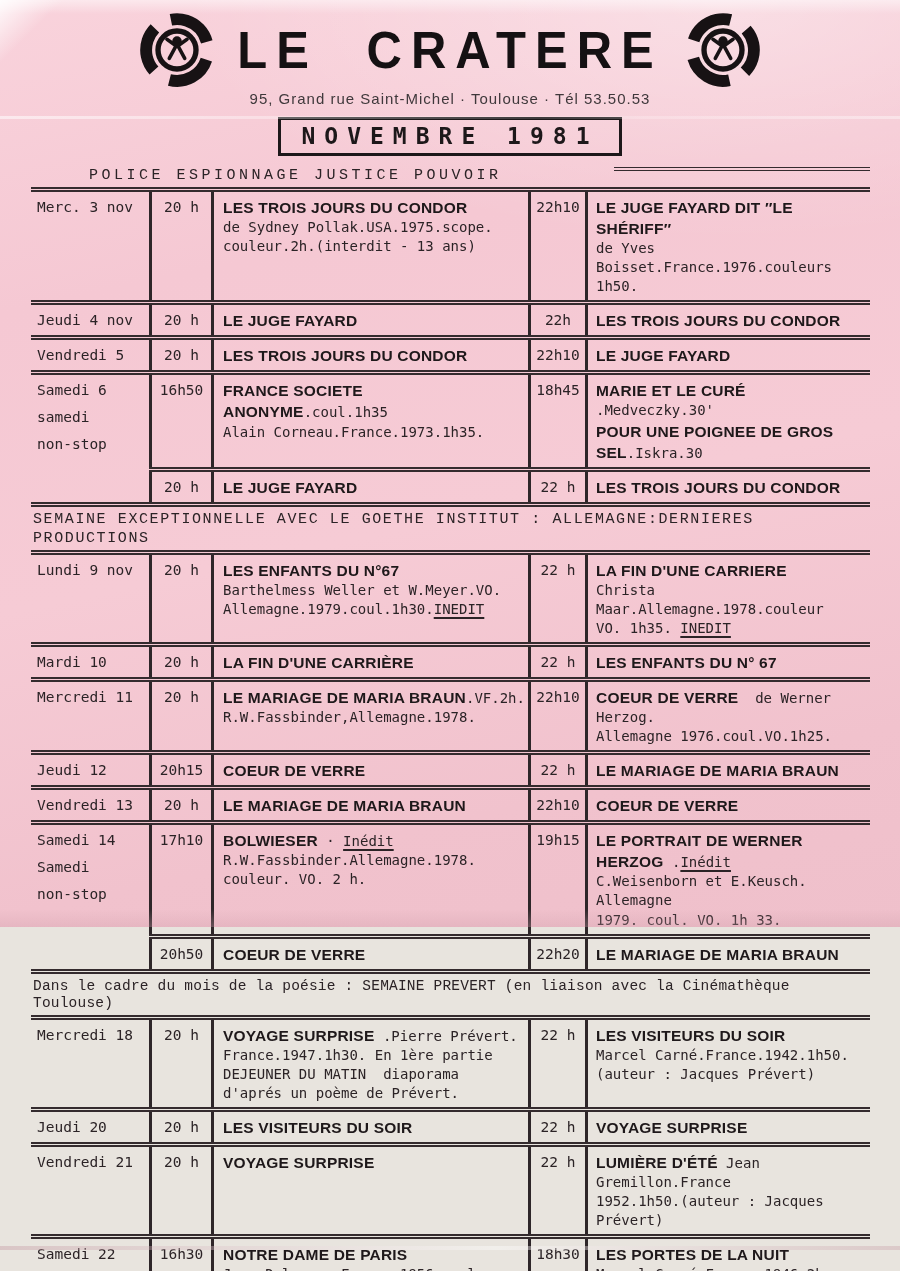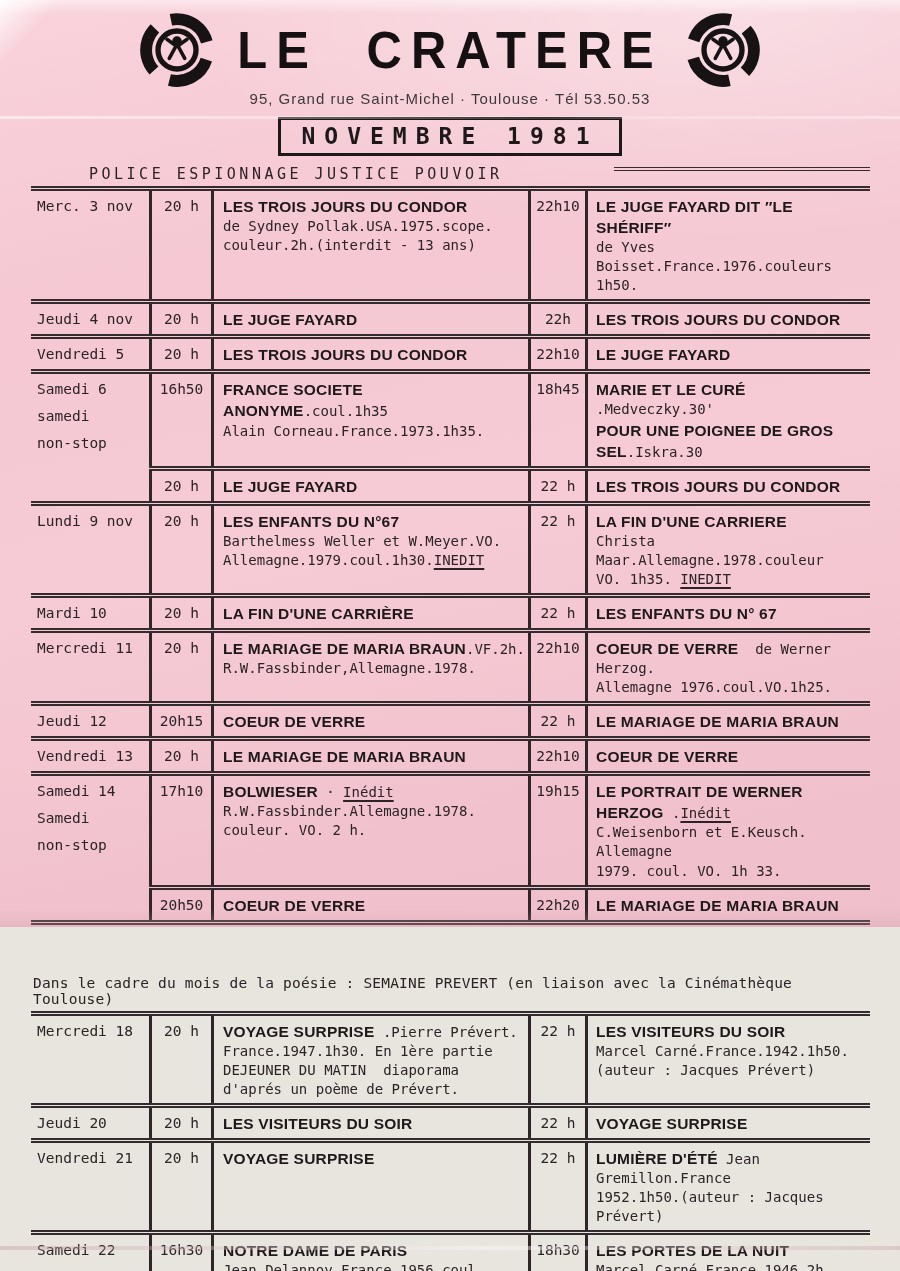--- a/index.html
+++ b/index.html
@@ -38,7 +38,7 @@
   
   .schedule { margin:8px 30px 0 31px; }
   .sec { position:relative; border-bottom:5px double #342b2e; padding:1px 0 3px 0; font-size:15px; }
-  .sec .sec-text { letter-spacing:3.5px; }
+  .sec .sec-text { letter-spacing:3.5px;font-family:Liberation Mono, monospace; }
   .sec.first { padding-left:58px; }
   .sec.first::before { content:""; position:absolute; right:0; top:3px; width:256px; border-top:4px double #342b2e; }
   .sec.plain { font-size:14.5px; padding:3px 0 4px 2px;margin-top:47px; }

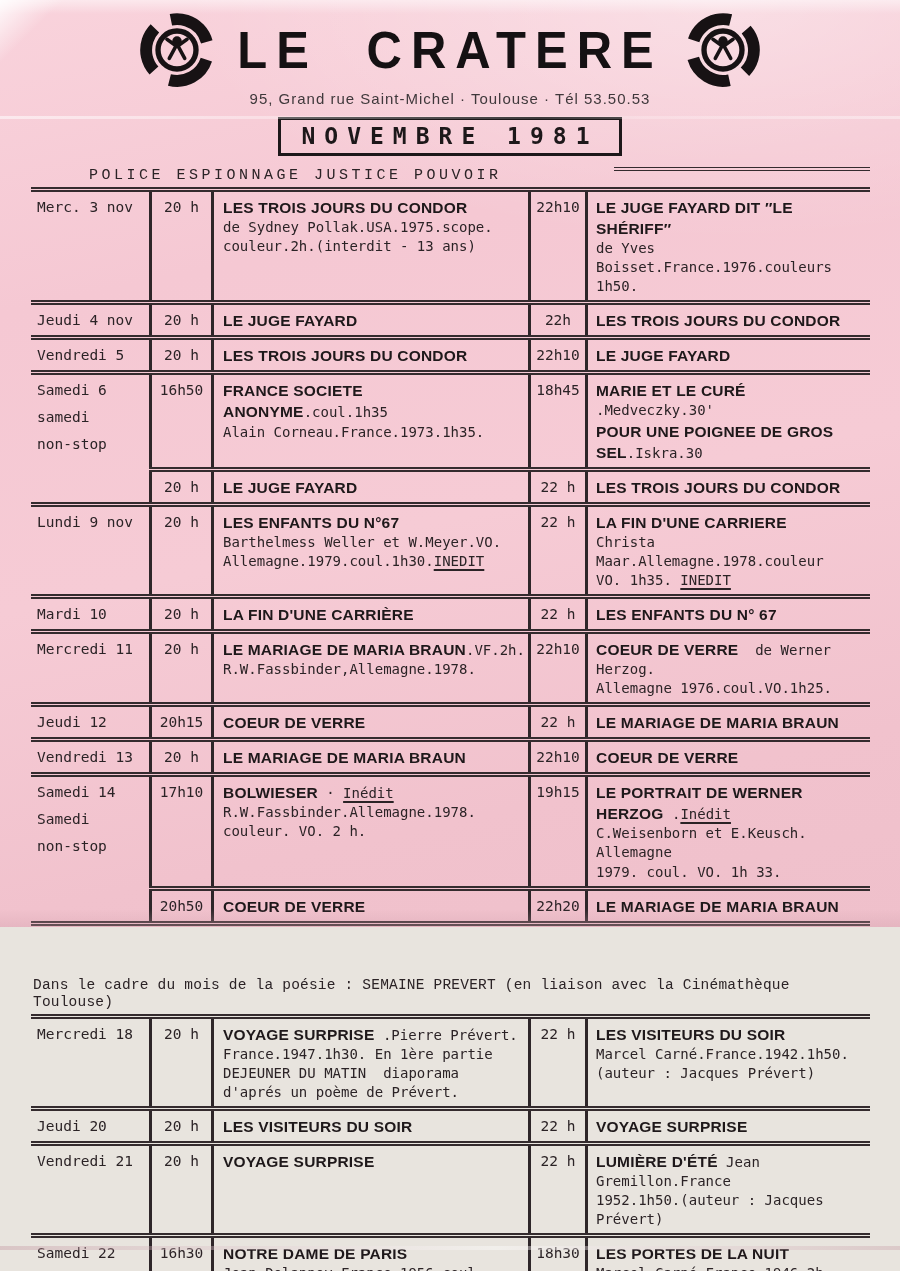--- a/index.html
+++ b/index.html
@@ -196,6 +196,7 @@
           </div>
         </div>
       </div>
+      <div class="sec caps"><span class="sec-text">SEMAINE EXCEPTIONNELLE AVEC LE GOETHE INSTITUT : ALLEMAGNE:DERNIERES PRODUCTIONS</span></div>
       <div class="row day">
         <div class="c-date">
           <div class="date-line">Lundi 9 nov</div>

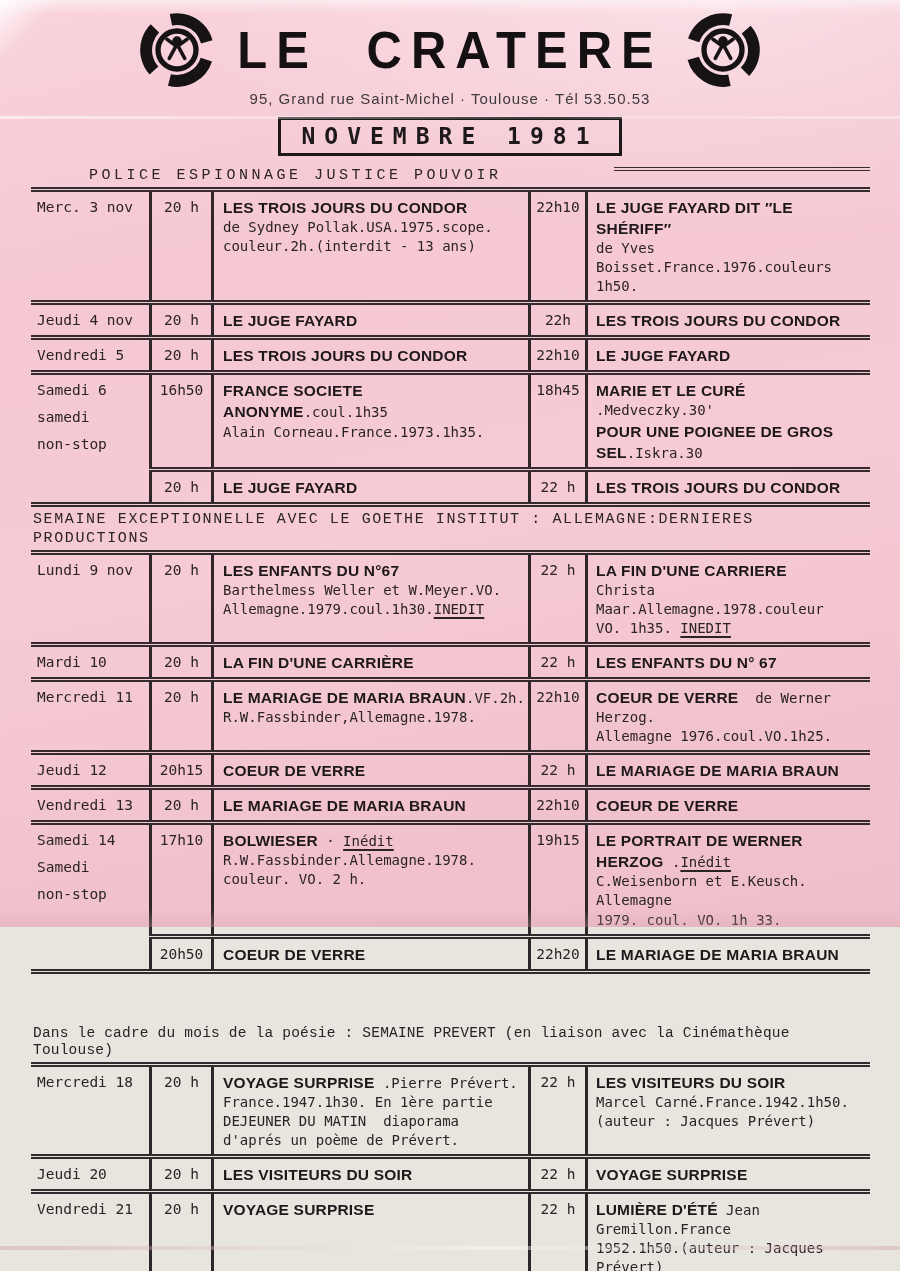--- a/index.html
+++ b/index.html
@@ -41,7 +41,7 @@
   .sec .sec-text { letter-spacing:3.5px;font-family:Liberation Mono, monospace; }
   .sec.first { padding-left:58px; }
   .sec.first::before { content:""; position:absolute; right:0; top:3px; width:256px; border-top:4px double #342b2e; }
-  .sec.plain { font-size:14.5px; padding:3px 0 4px 2px;margin-top:47px; }
+  .sec.plain { font-size:14.5px; padding:3px 0 4px 2px; }
   .sec.plain .sec-text { letter-spacing:0.2px; }
   .sec.caps { padding:2px 0 3px 2px; }
   .sec.caps .sec-text { letter-spacing:1.6px; }

